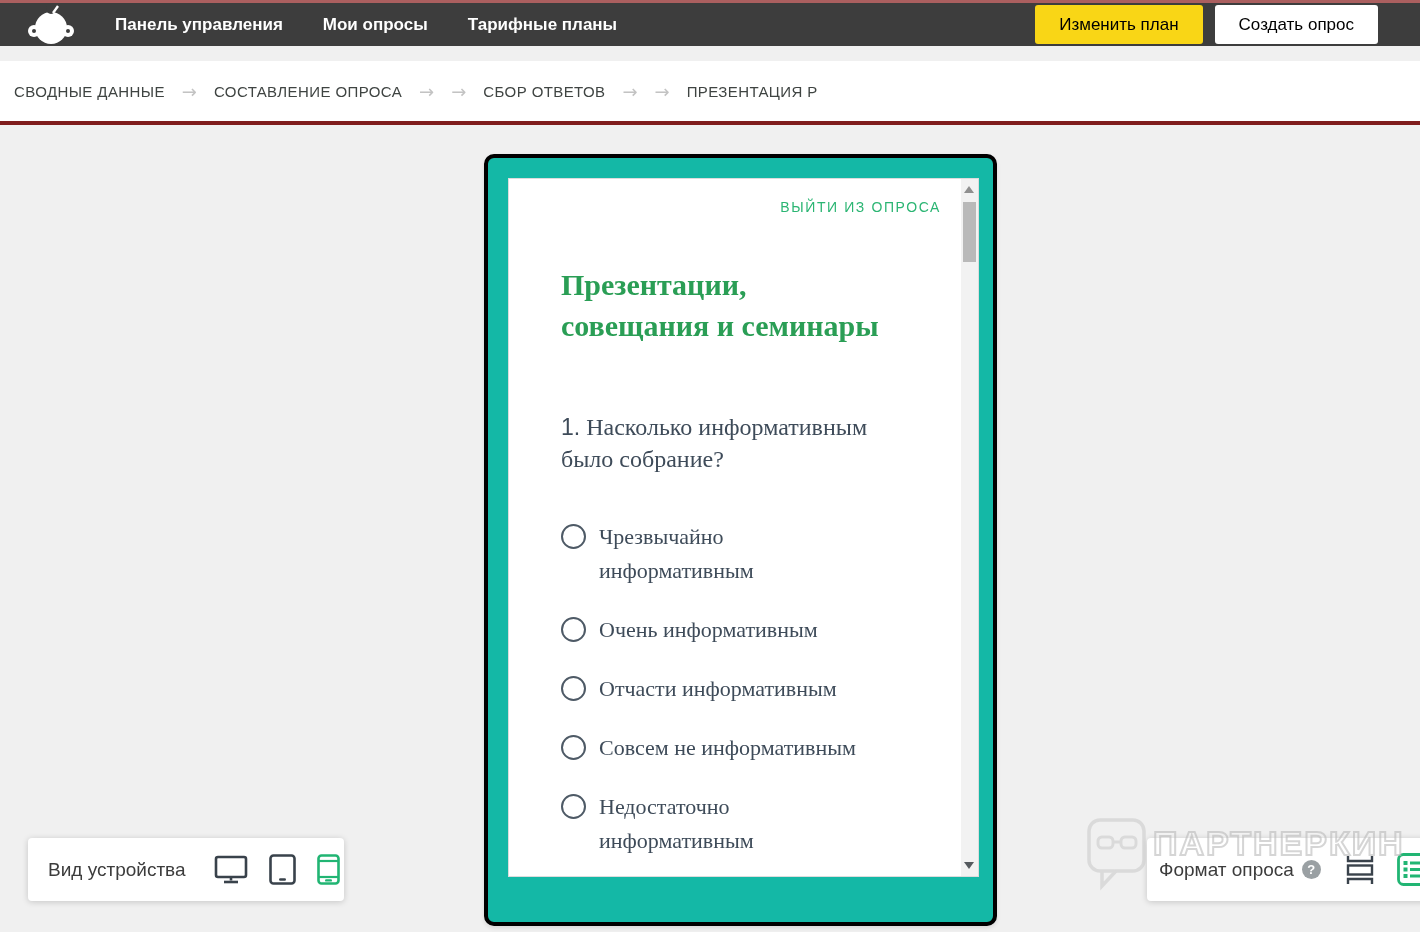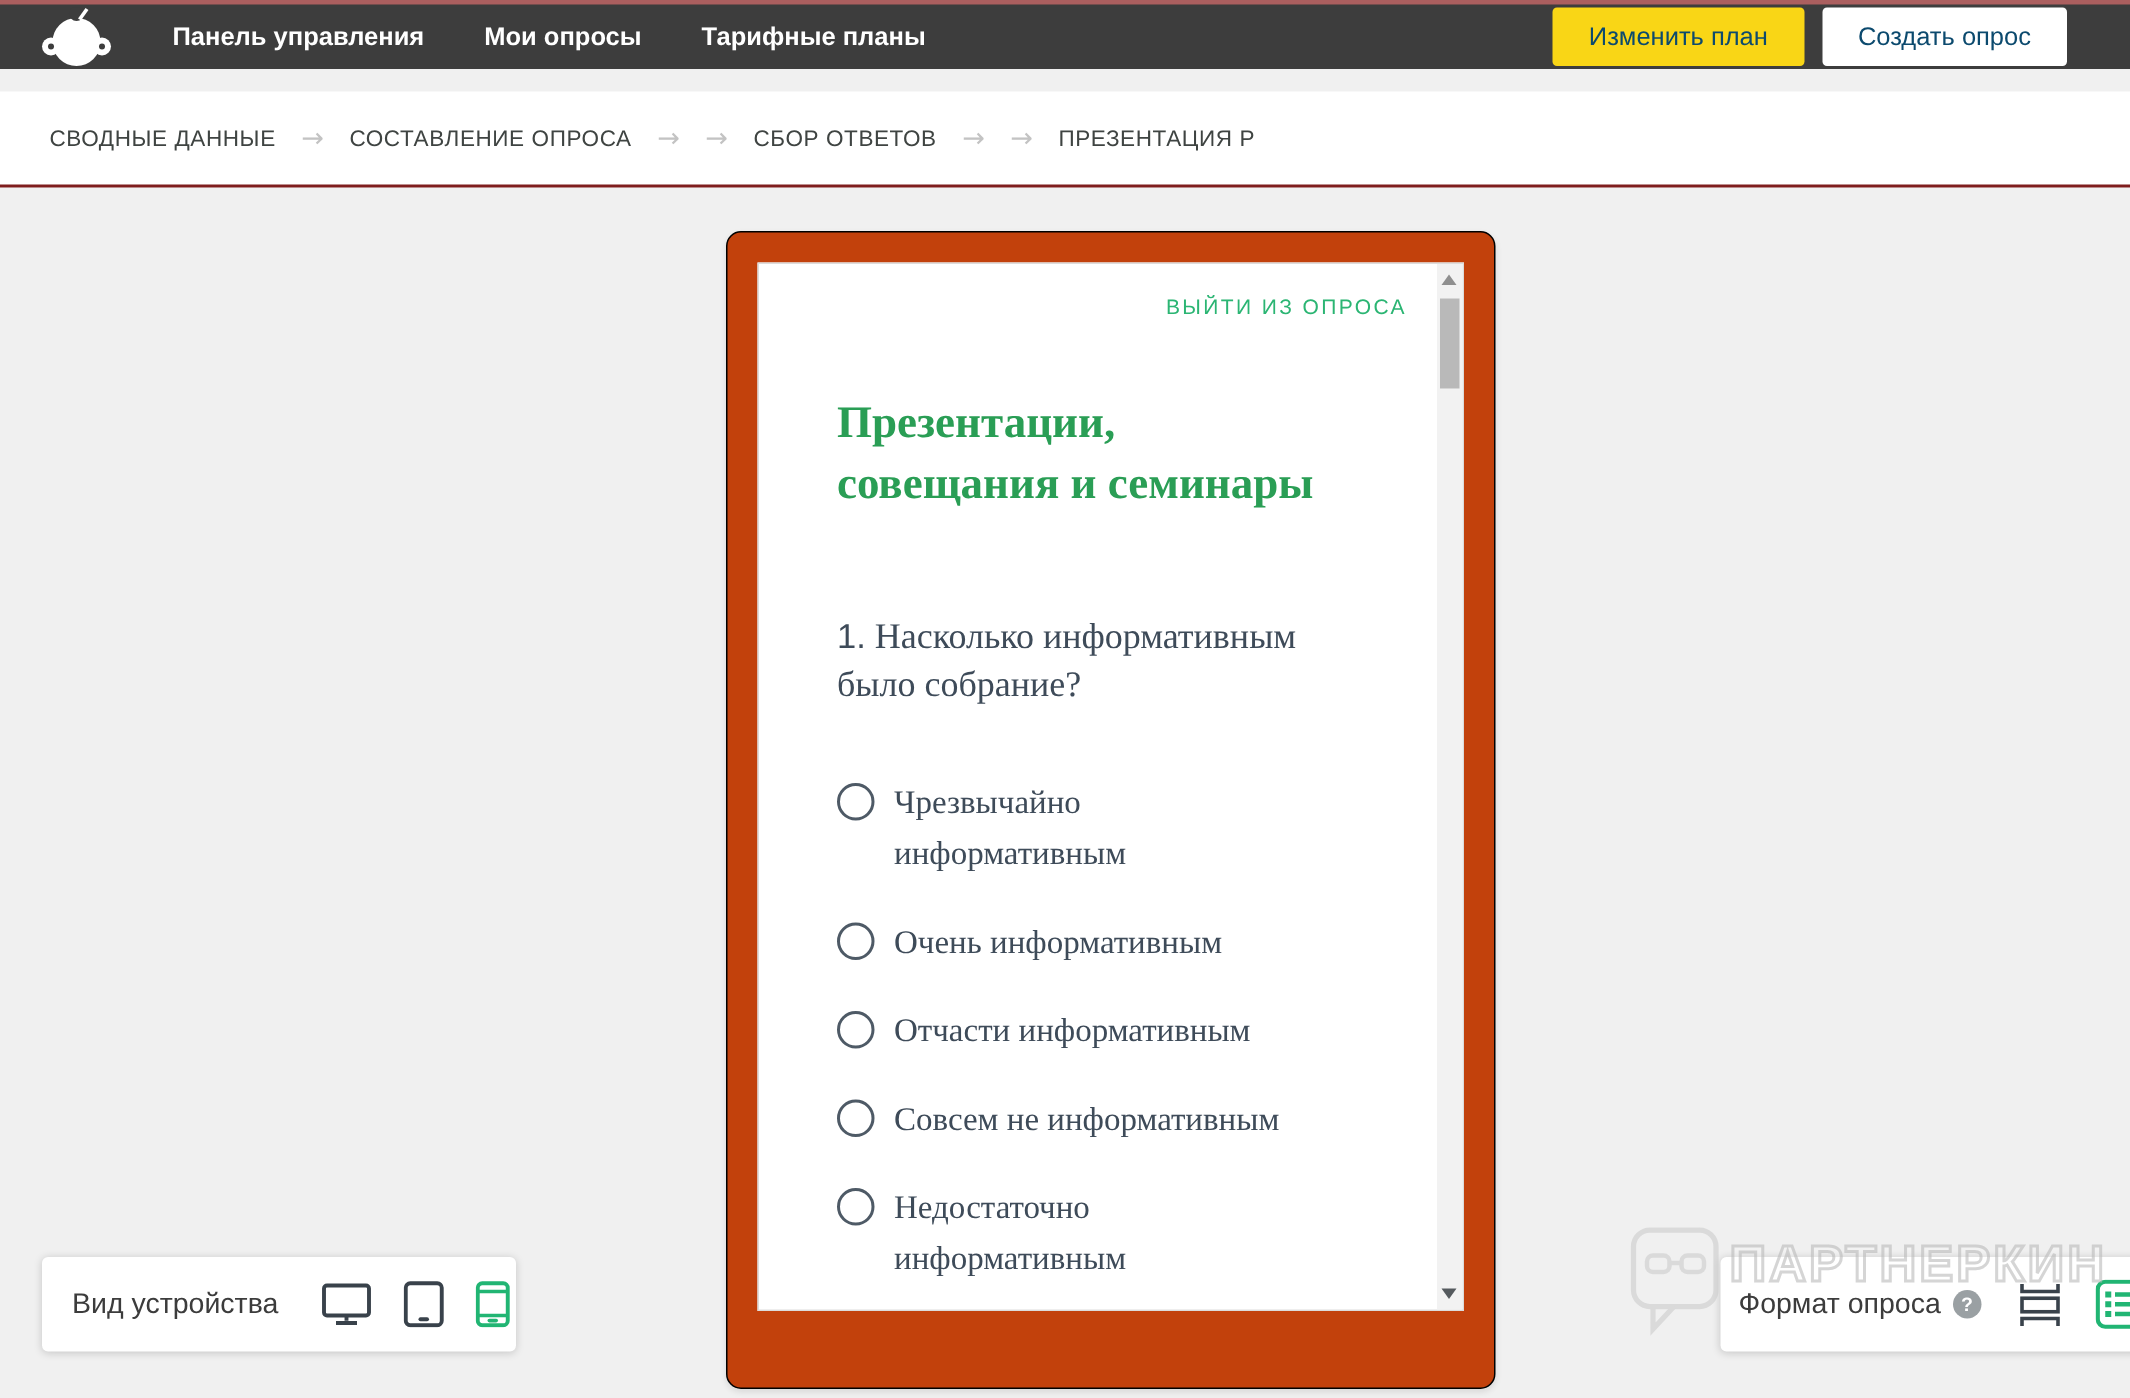--- a/index.html
+++ b/index.html
@@ -22,7 +22,7 @@
   .topnav li { color:#ffffff; font-size:17px; font-weight:600; cursor:pointer; white-space:nowrap; }
   .topbar-buttons { margin-left:auto; margin-right:42px; display:flex; gap:12px; }
   .btn { height:39px; border:none; border-radius:3px; font-family:"Liberation Sans",sans-serif;
-         font-size:17px; font-weight:500; color:#0c4a6e; padding:0 24px; cursor:pointer; white-space:nowrap; }
+         font-size:17px; font-weight:500; color:#000000; padding:0 24px; cursor:pointer; white-space:nowrap; }
   .btn-yellow { background:#f9d616; }
   .btn-white  { background:#ffffff; }
 

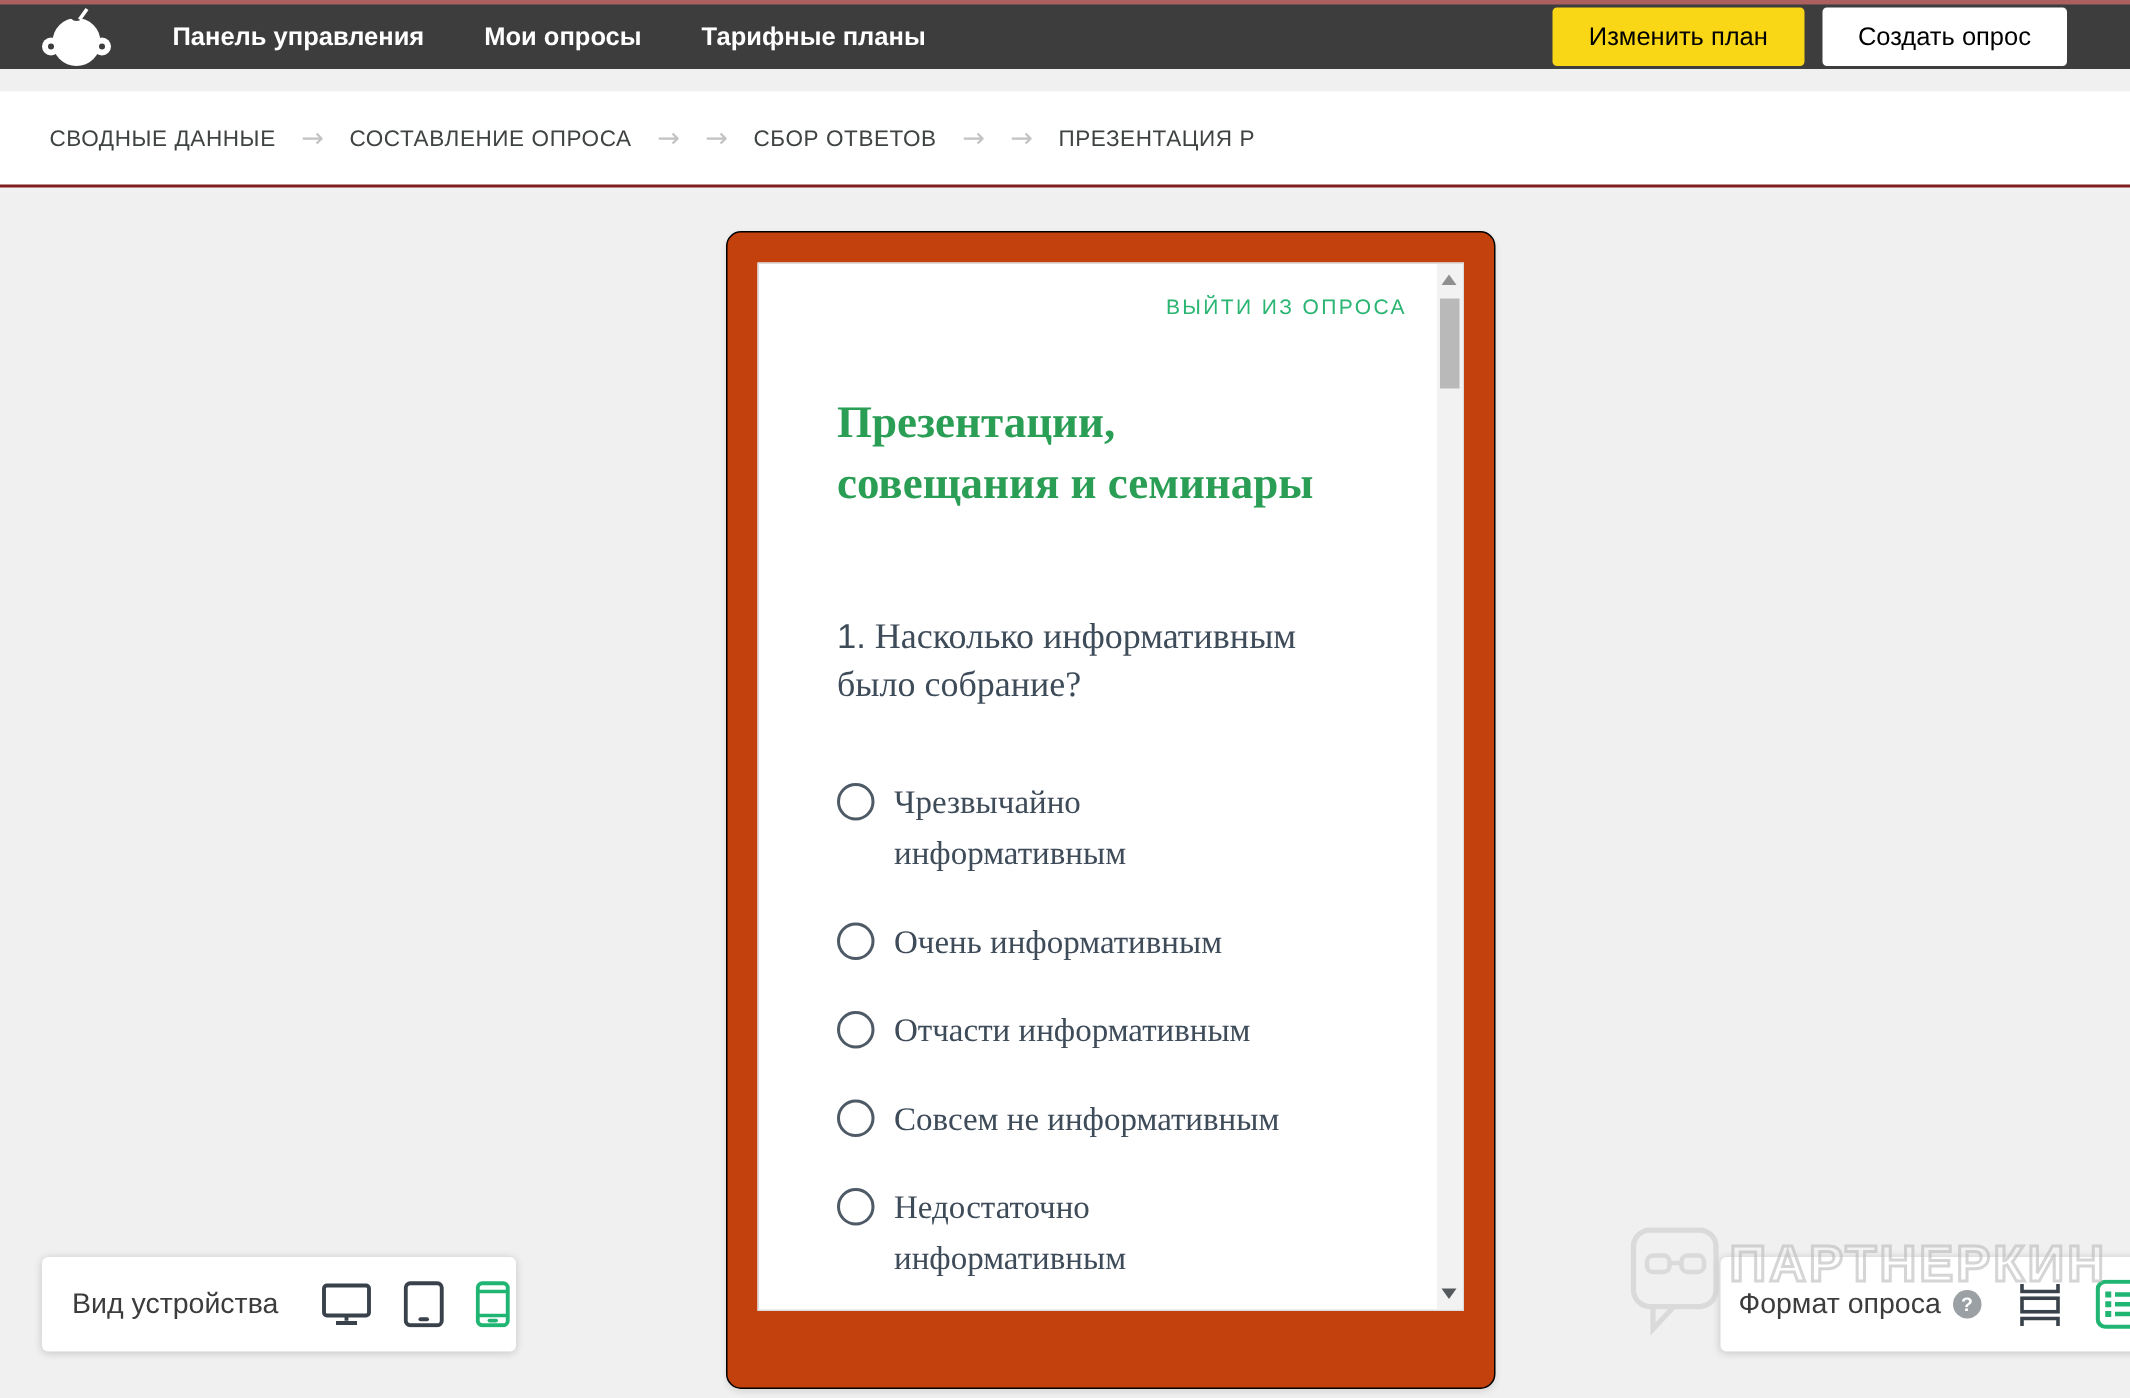--- a/index.html
+++ b/index.html
@@ -29,8 +29,8 @@
   
   .steps {
     position:absolute; left:0; top:61px; right:0; height:64px;
-    background:#ffffff; border-bottom:2px solid #7f1d1d;
-    display:flex; align-items:stretch; padding-left:33px;
+    background:#ffffff; border-bottom:4px solid #7f1d1d;
+    display:flex; align-items:stretch; padding-left:14px;
     white-space:nowrap; overflow:hidden; z-index:4; column-gap:17px;
   }
   .step { display:flex; align-items:center; position:relative; font-size:15px;

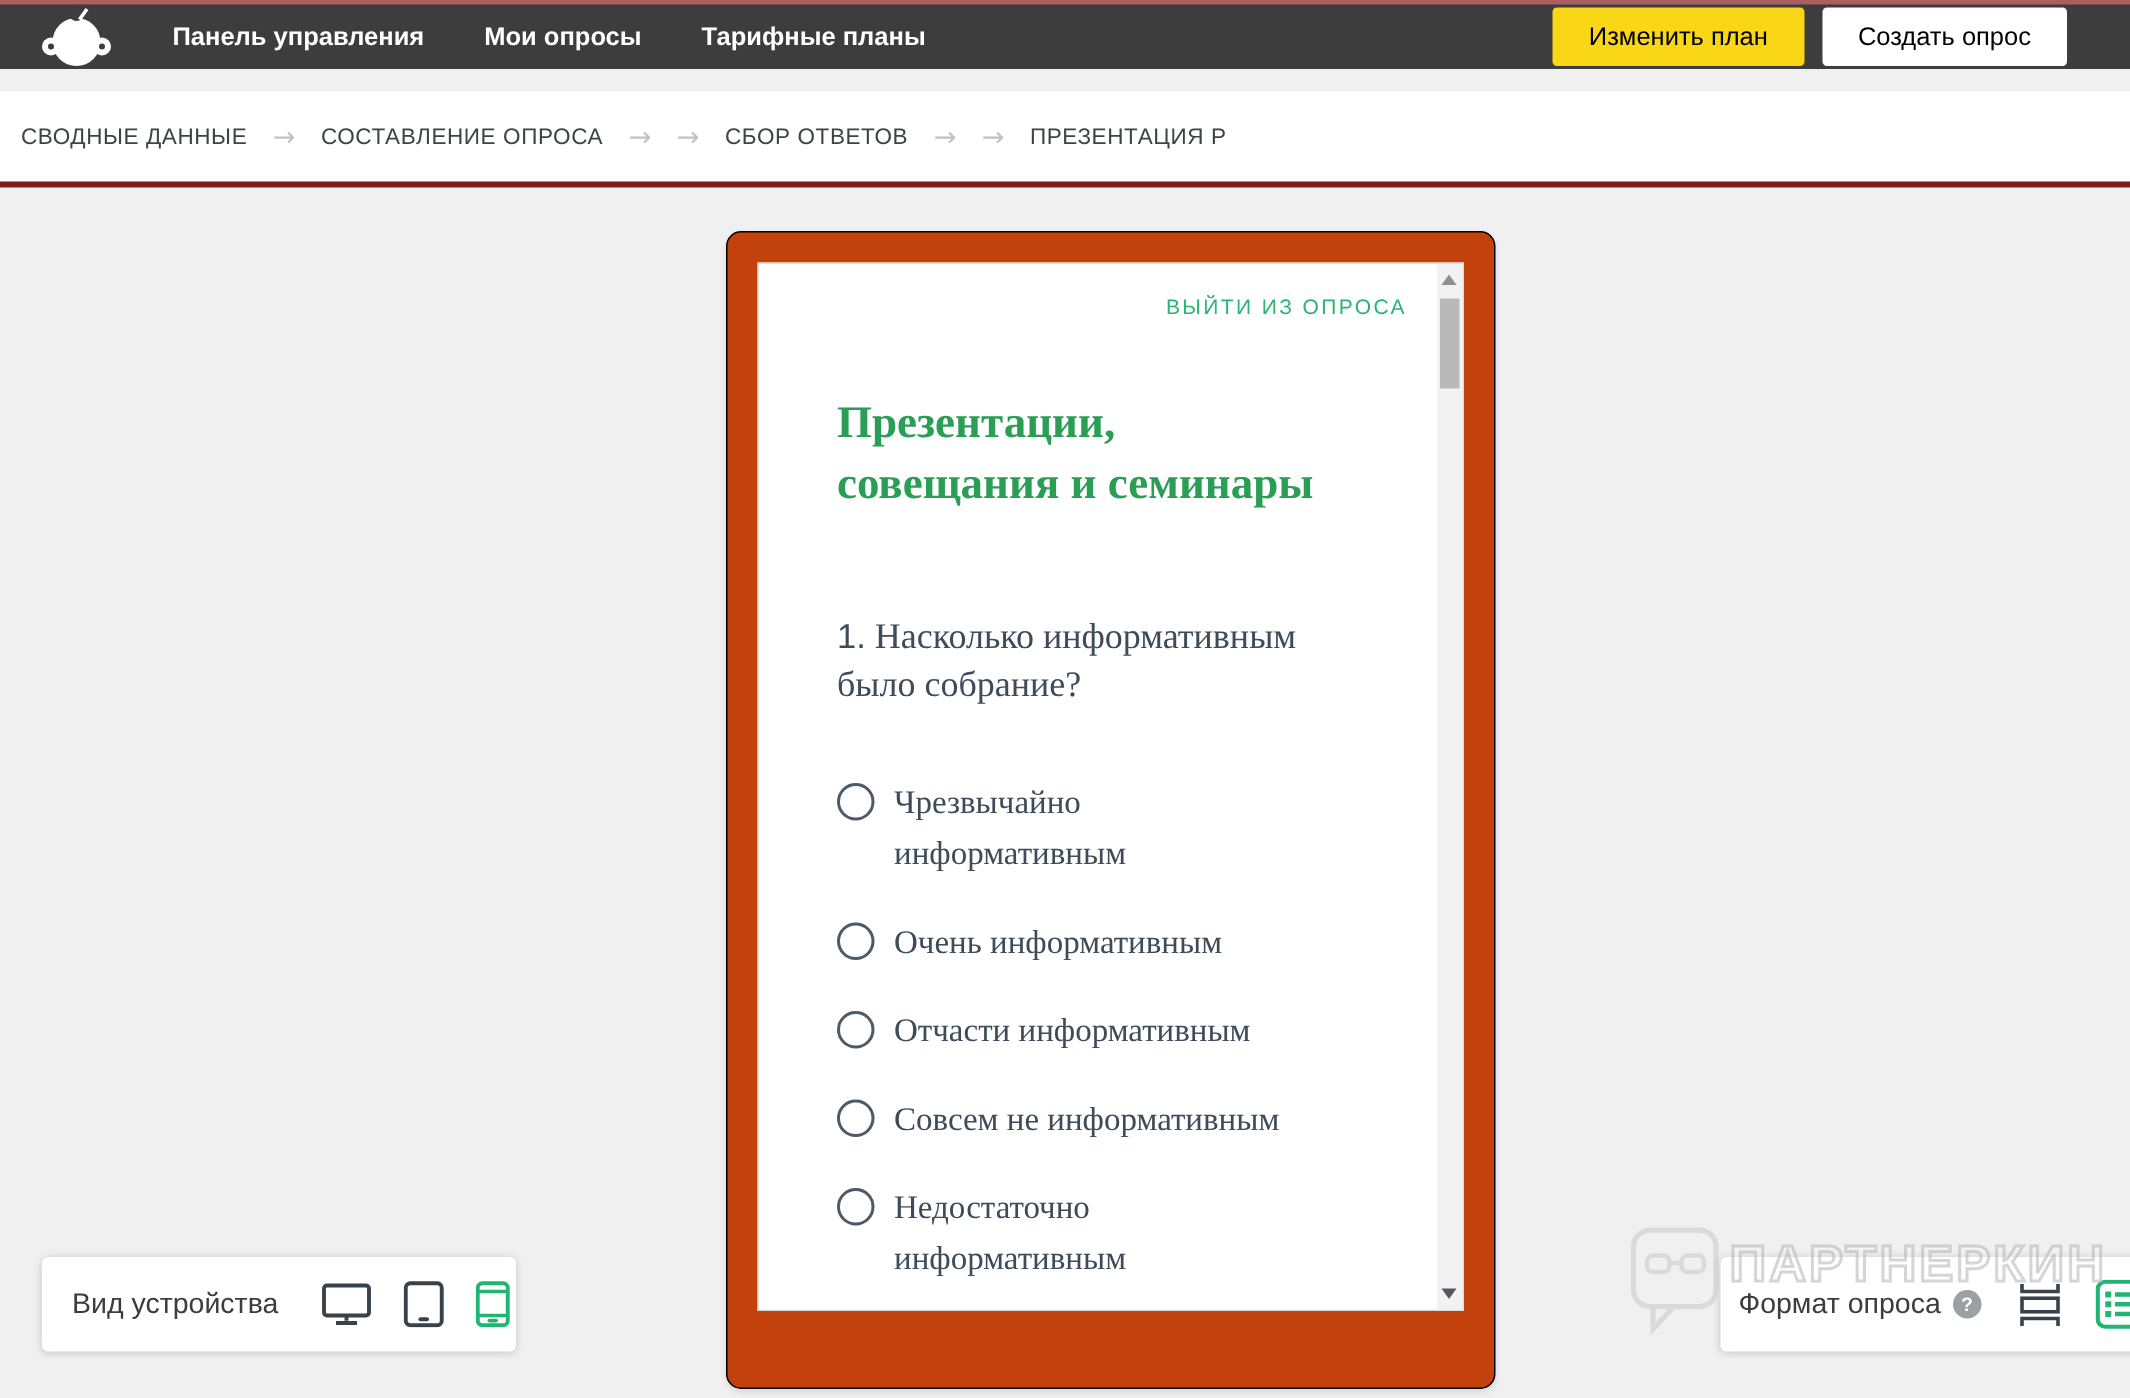--- a/index.html
+++ b/index.html
@@ -45,7 +45,7 @@
   
   .card {
     position:absolute; left:484px; top:154px; width:513px; height:772px;
-    background:#c2410c; border:1px solid #000000; border-radius:10px;
+    background:#14b8a6; border:4px solid #000000; border-radius:10px;
     box-shadow:0 2px 4px rgba(0,0,0,.10); z-index:2;
   }
   .frame {

